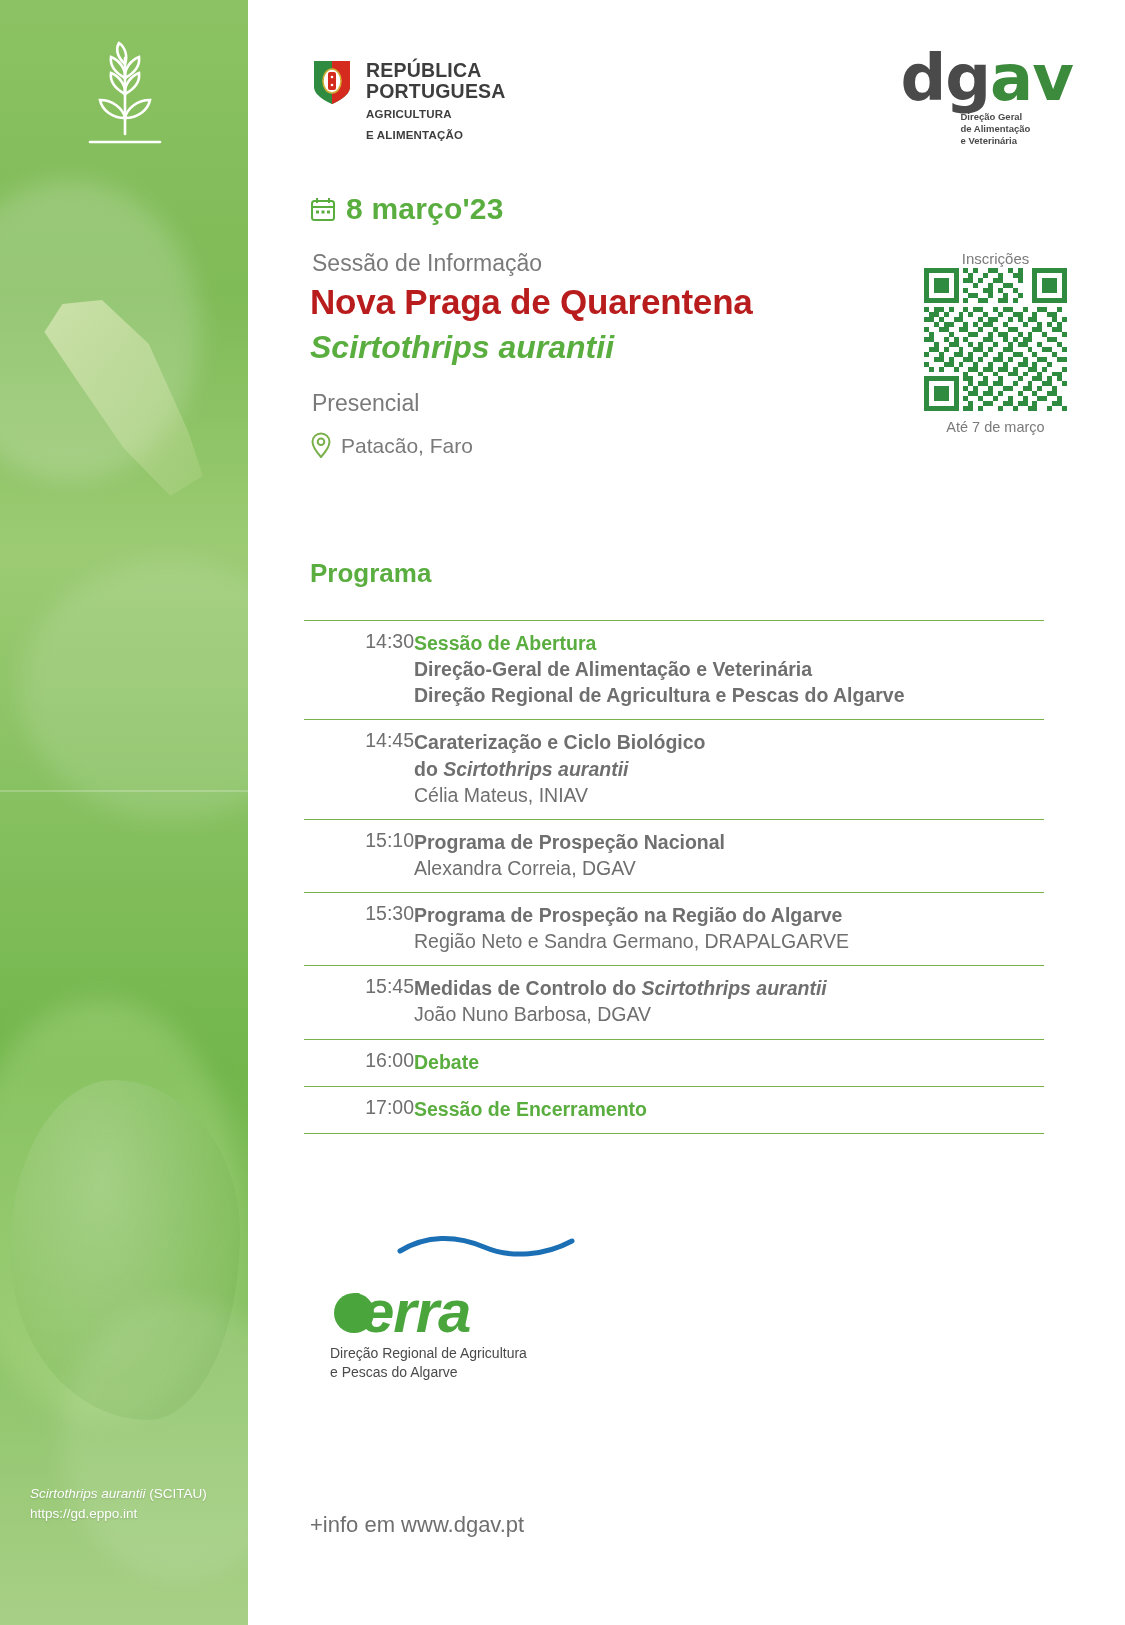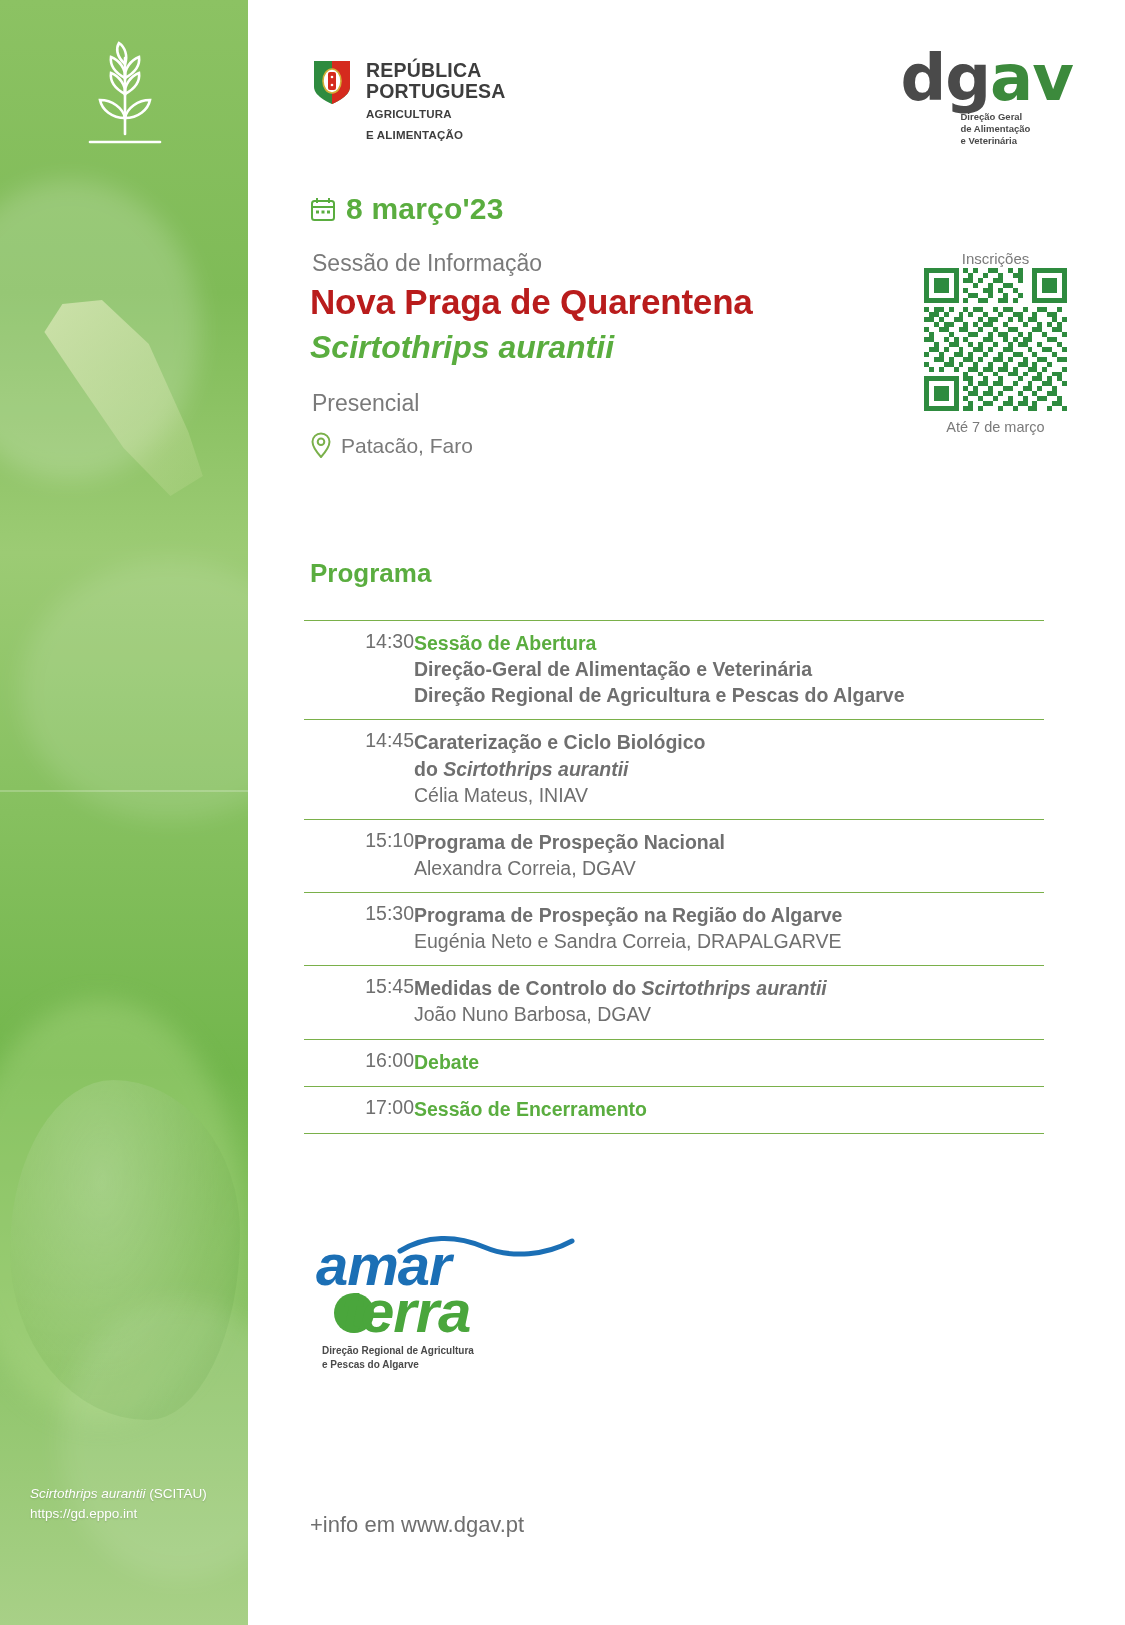--- a/index.html
+++ b/index.html
@@ -487,7 +487,7 @@
         <td class="time">15:30</td>
         <td class="desc">
           <span class="strong">Programa de Prospeção na Região do Algarve</span>
-          <span class="line">Eugénia Neto e Sandra Correia, DRAPALGARVE</span>
+          <span class="line">Região Neto e Sandra Germano, DRAPALGARVE</span>
         </td>
       </tr>
       <tr>

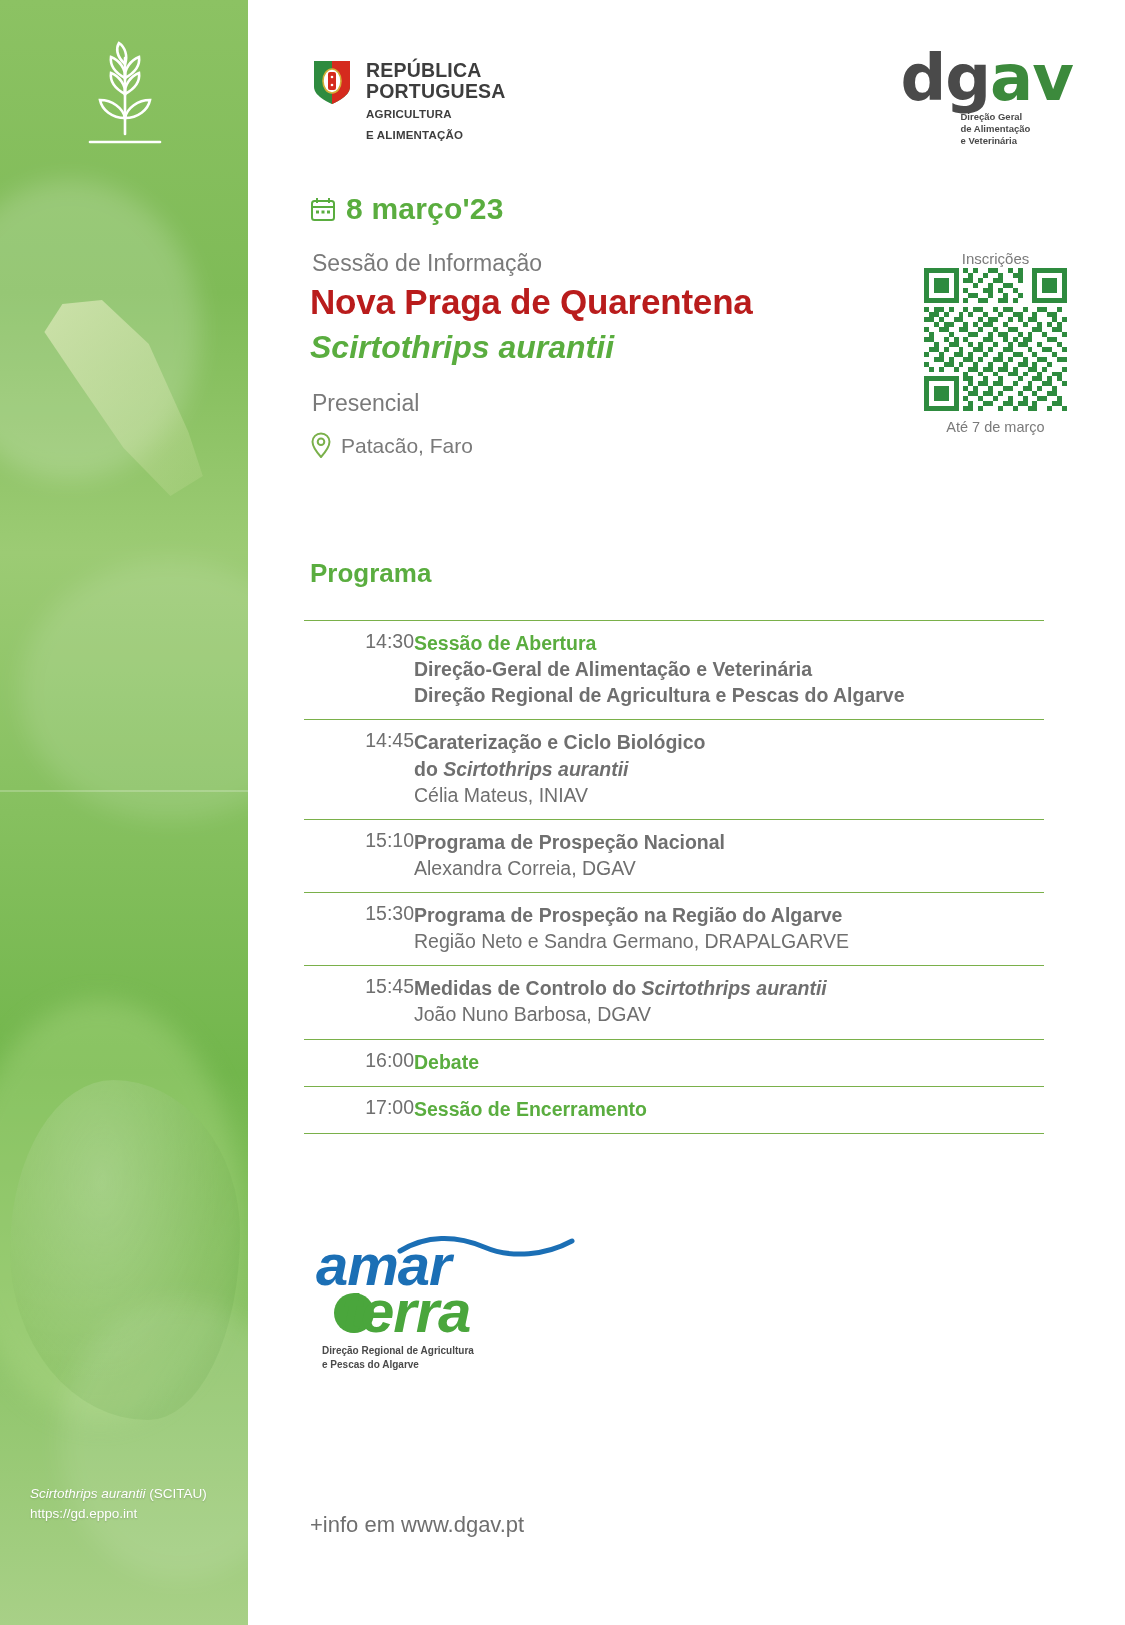--- a/index.html
+++ b/index.html
@@ -519,7 +519,6 @@
           <path d="M4 18 C30 2, 60 2, 88 14 C116 26, 150 22, 176 8"></path>
         </svg>
       </span>
-      <span class="amar-word1">amar</span>
       <span class="amar-dot"></span>
       <span class="amar-word2">terra</span>
     </div>

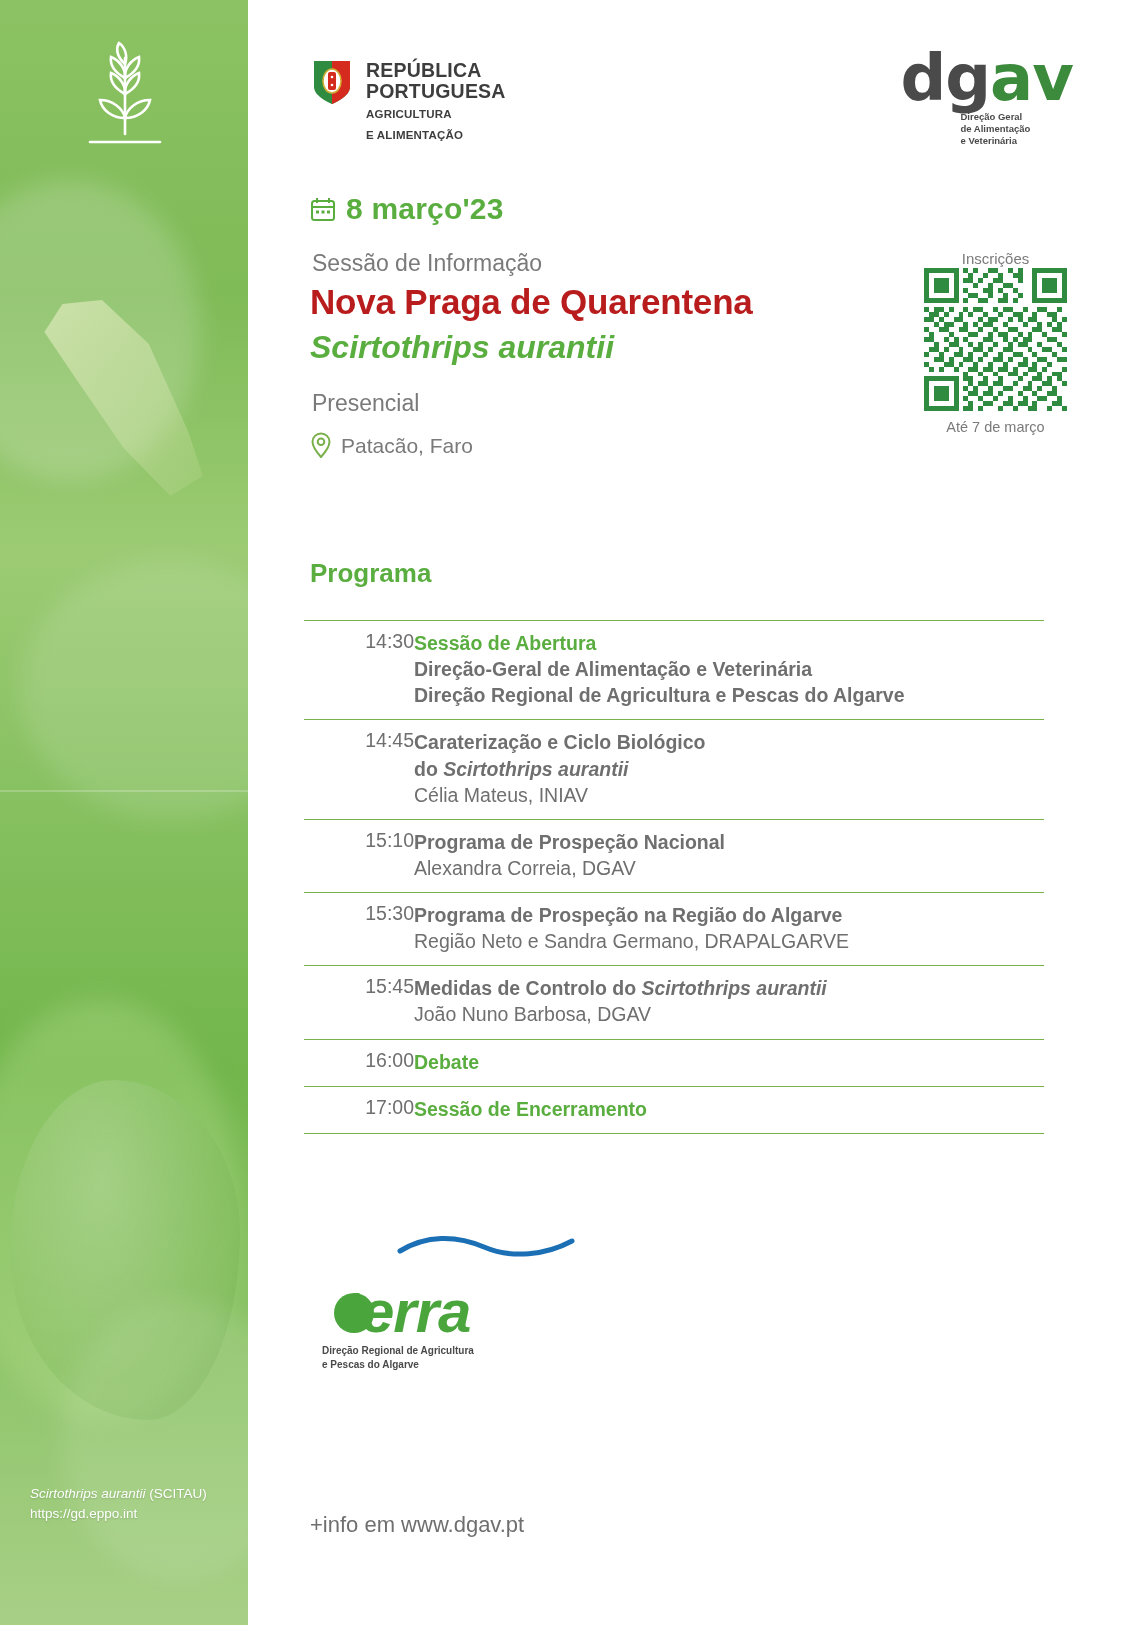--- a/index.html
+++ b/index.html
@@ -131,7 +131,7 @@
   .amar-word2 { position:absolute; left:36px; top:42px; font-size:60px; font-weight:bold; font-style:italic; color:#4aa63c; letter-spacing:-1px; }
   .amar-swoosh { position:absolute; left:90px; top:-2px; width:180px; height:26px; }
   .amar-dot { position:absolute; left:28px; top:58px; width:40px; height:40px; border-radius:50%; background:#4aa63c; }
-  .amar-sub { font-size:10px; color:#4a4a4a; line-height:1.35; margin-top:4px; margin-left:16px;font-weight:bold; }
+  .amar-sub { font-size:14px; color:#4a4a4a; line-height:1.35; margin-top:4px; margin-left:24px; }
 
   .footer { position:absolute; left:62px; top:1512px; font-size:22px; color:#6f6f6f; }
 </style>

